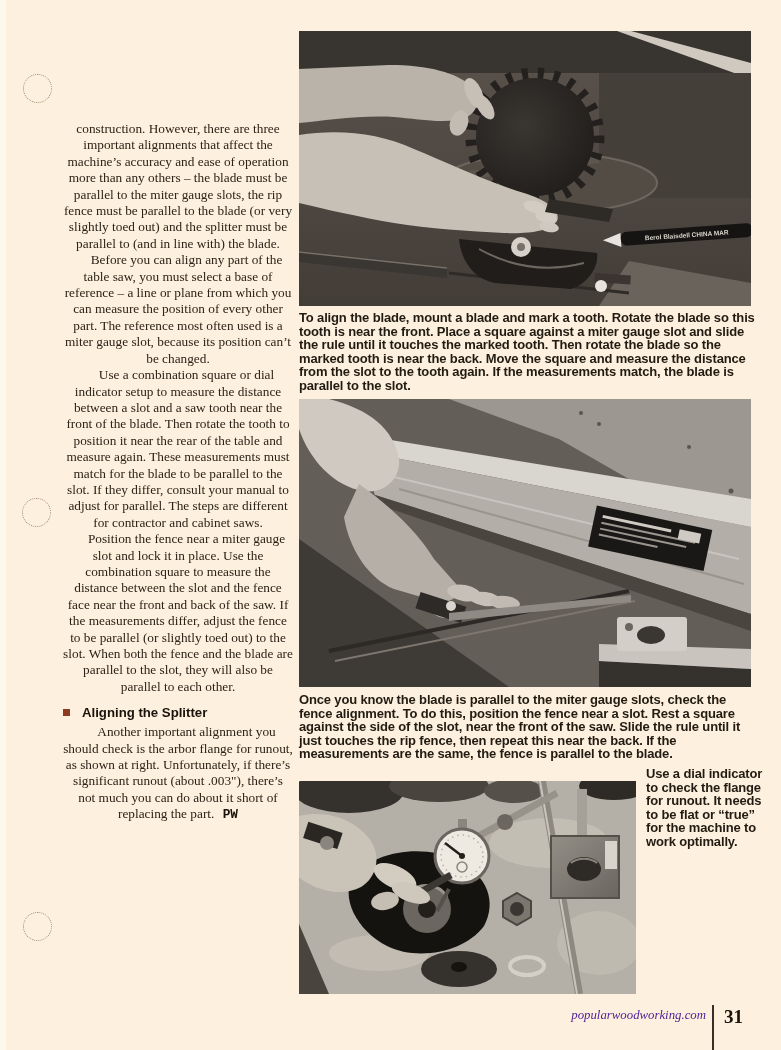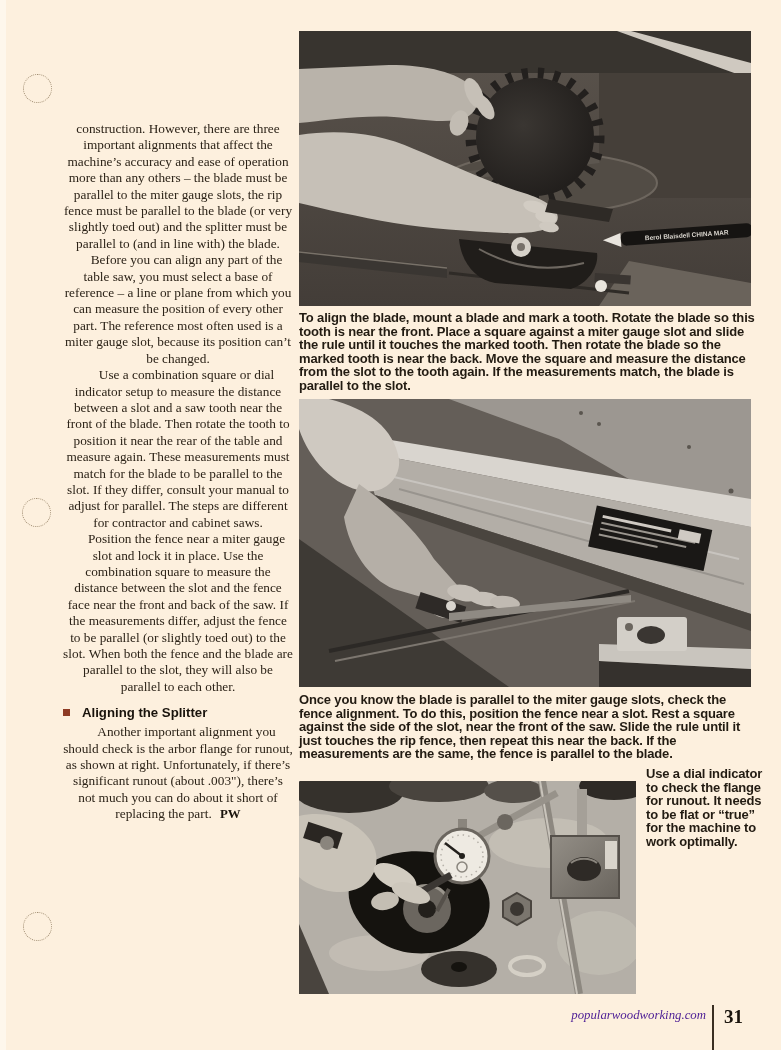--- a/index.html
+++ b/index.html
@@ -20,7 +20,7 @@
      align-items:center;}
   .bullet{display:inline-block;width:7px;height:7px;background:#8e3b24;
      margin-right:12px;flex:0 0 auto;}
-  .pw{font-family:Liberation Serif, serif;font-weight:700;
+  .pw{font-family:Liberation Mono, monospace;font-weight:700;
      font-size:12.8px;margin-left:5px;color:#19130c;}
   
   .photo{position:absolute;display:block;}

